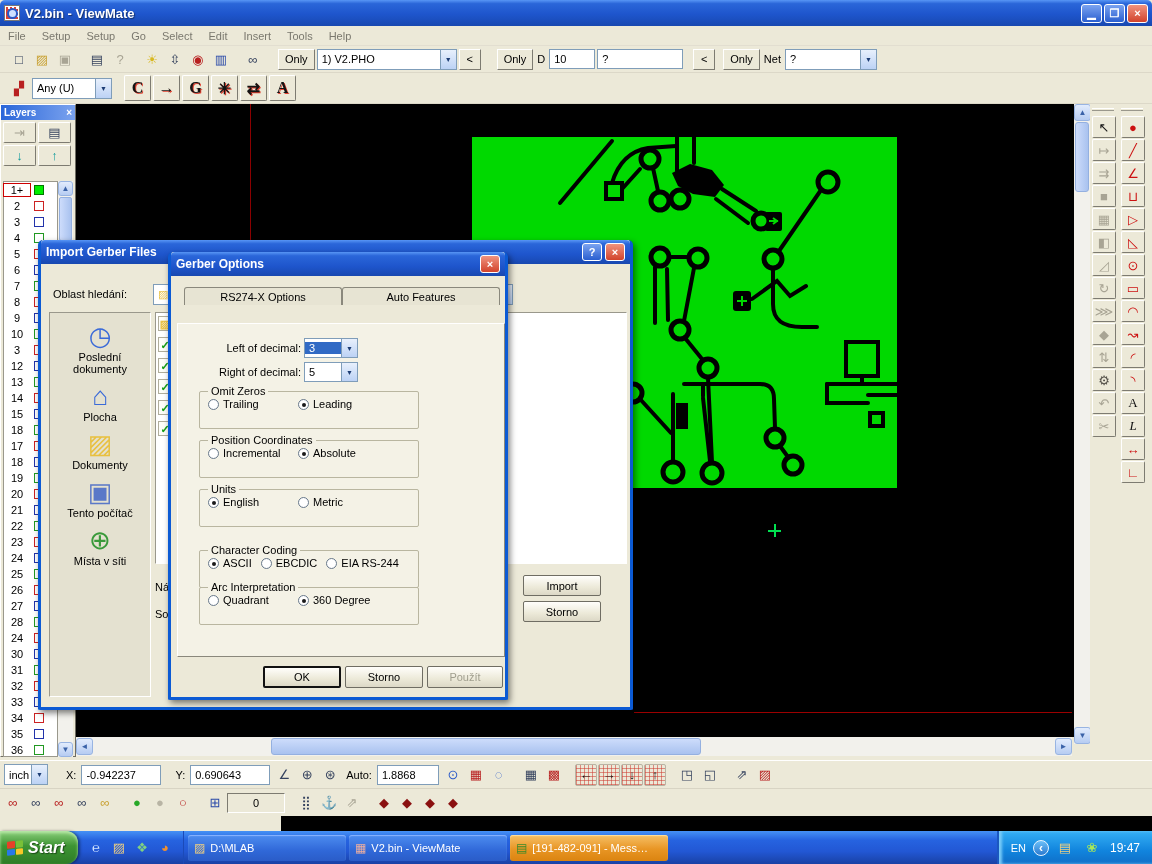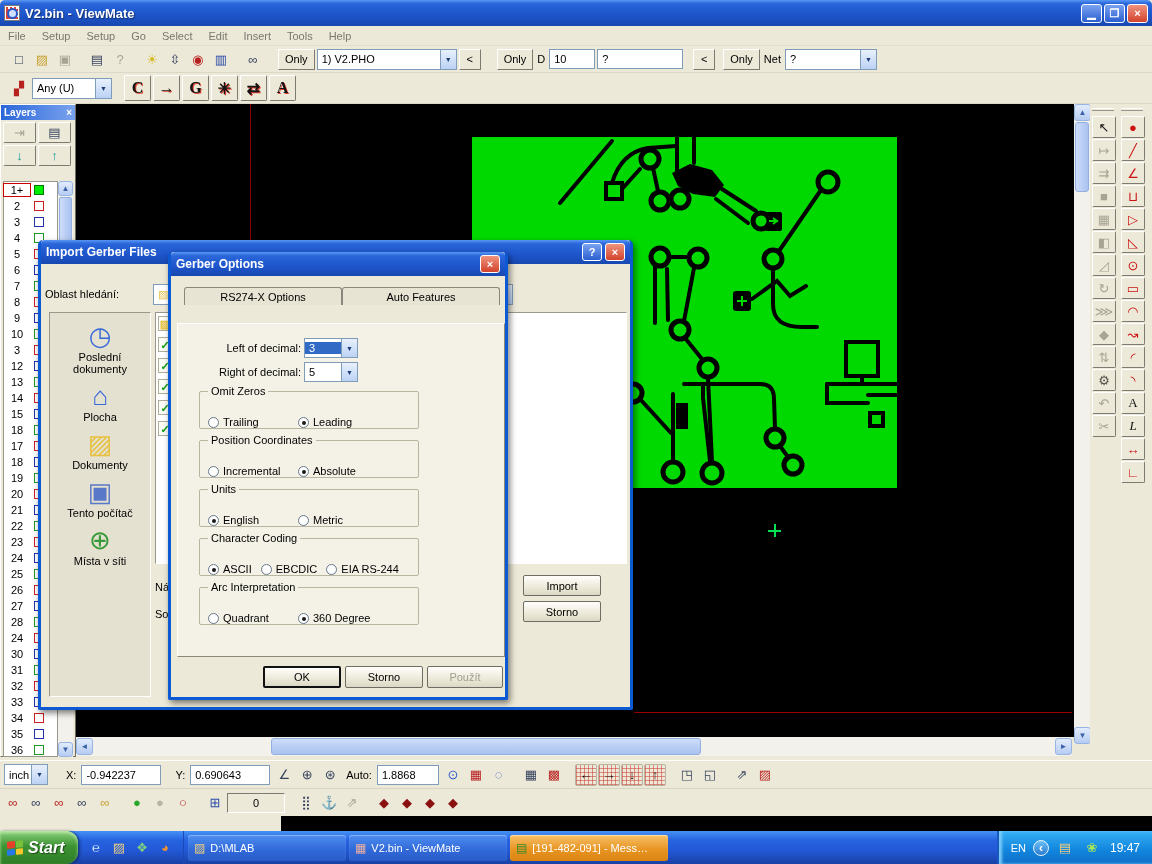--- a/index.html
+++ b/index.html
@@ -498,7 +498,7 @@
         <span class="dlg-x">×</span>
       </span>
     </div>
-    <span style="position:absolute;left:4px;top:48px">Oblast hledání:</span>
+    <span style="position:absolute;left:12px;top:48px">Oblast hledání:</span>
     <span class="combo" style="position:absolute;left:112px;top:44px;width:360px">
       <span class="val" style="color:#e8c040">▨</span>
       <span class="drop">▼</span>

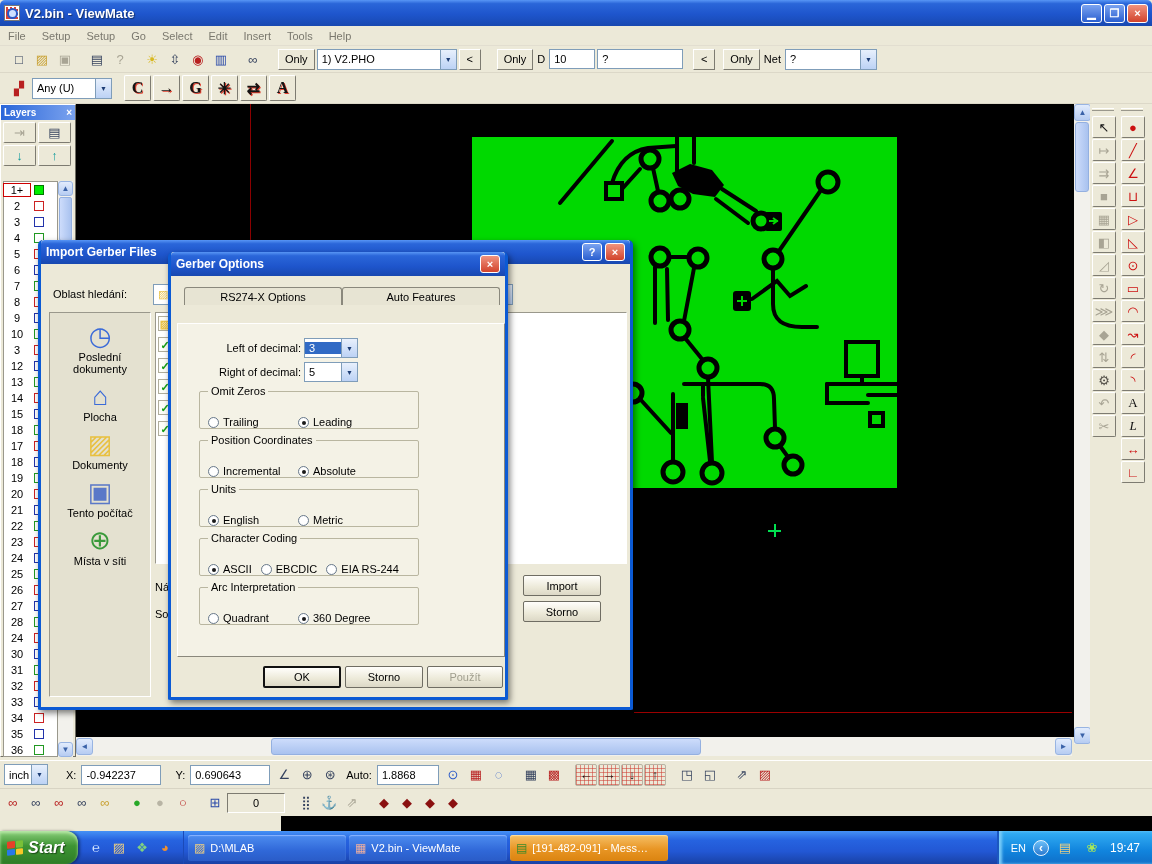--- a/index.html
+++ b/index.html
@@ -97,7 +97,7 @@
 .combo-sel .val{background:#316ac5;color:#fff}
 .groupbox{position:absolute;left:21px;width:220px;height:38px;border:1px solid #b9b6a0;border-radius:2px}
 .legend{position:absolute;left:8px;top:-7px;background:#f4f2e6;padding:0 3px}
-.radio-row{display:flex;align-items:flex-end;height:100%;padding:6px 0 0 8px}
+.radio-row{display:flex;align-items:flex-start;height:100%;padding:6px 0 0 8px}
 .radio-opt{display:flex;align-items:center;gap:4px}
 .radio-row:not(.tight) .radio-opt{width:90px}
 .radio-row.tight .radio-opt{margin-right:9px}

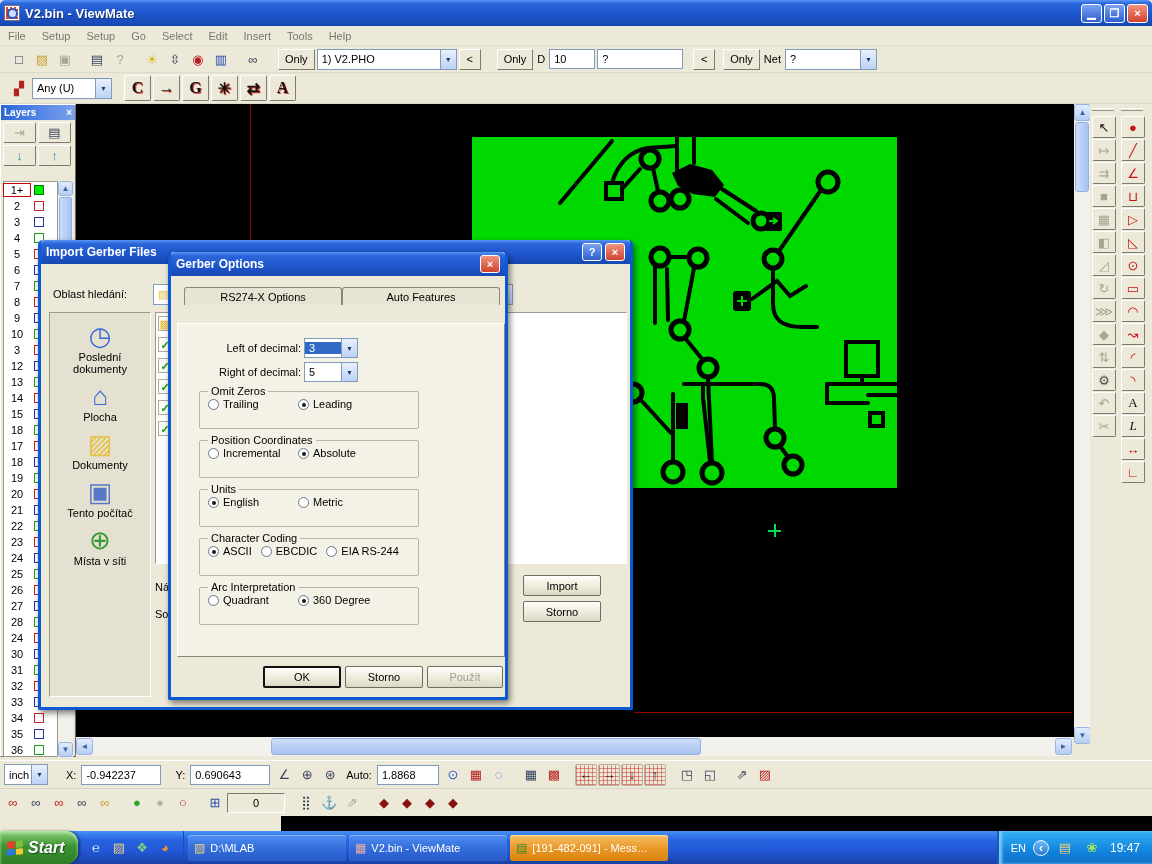--- a/index.html
+++ b/index.html
@@ -603,7 +603,7 @@
               </label>
             </div>
           </div>
-          <div class="groupbox" style="top: 214px;">
+          <div class="groupbox" style="top: 226px;">
             <span class="legend">Character Coding</span>
             <div class="radio-row tight">
               <label class="radio-opt">

